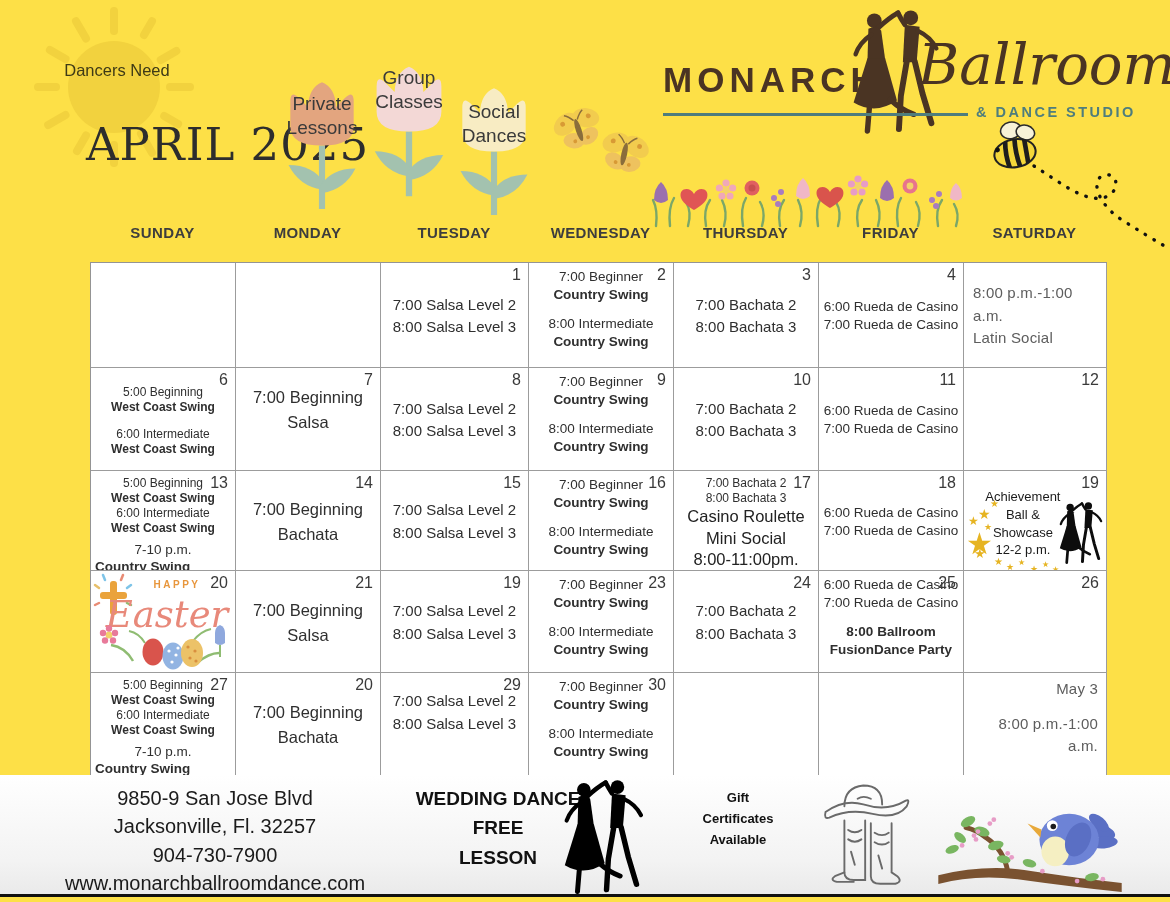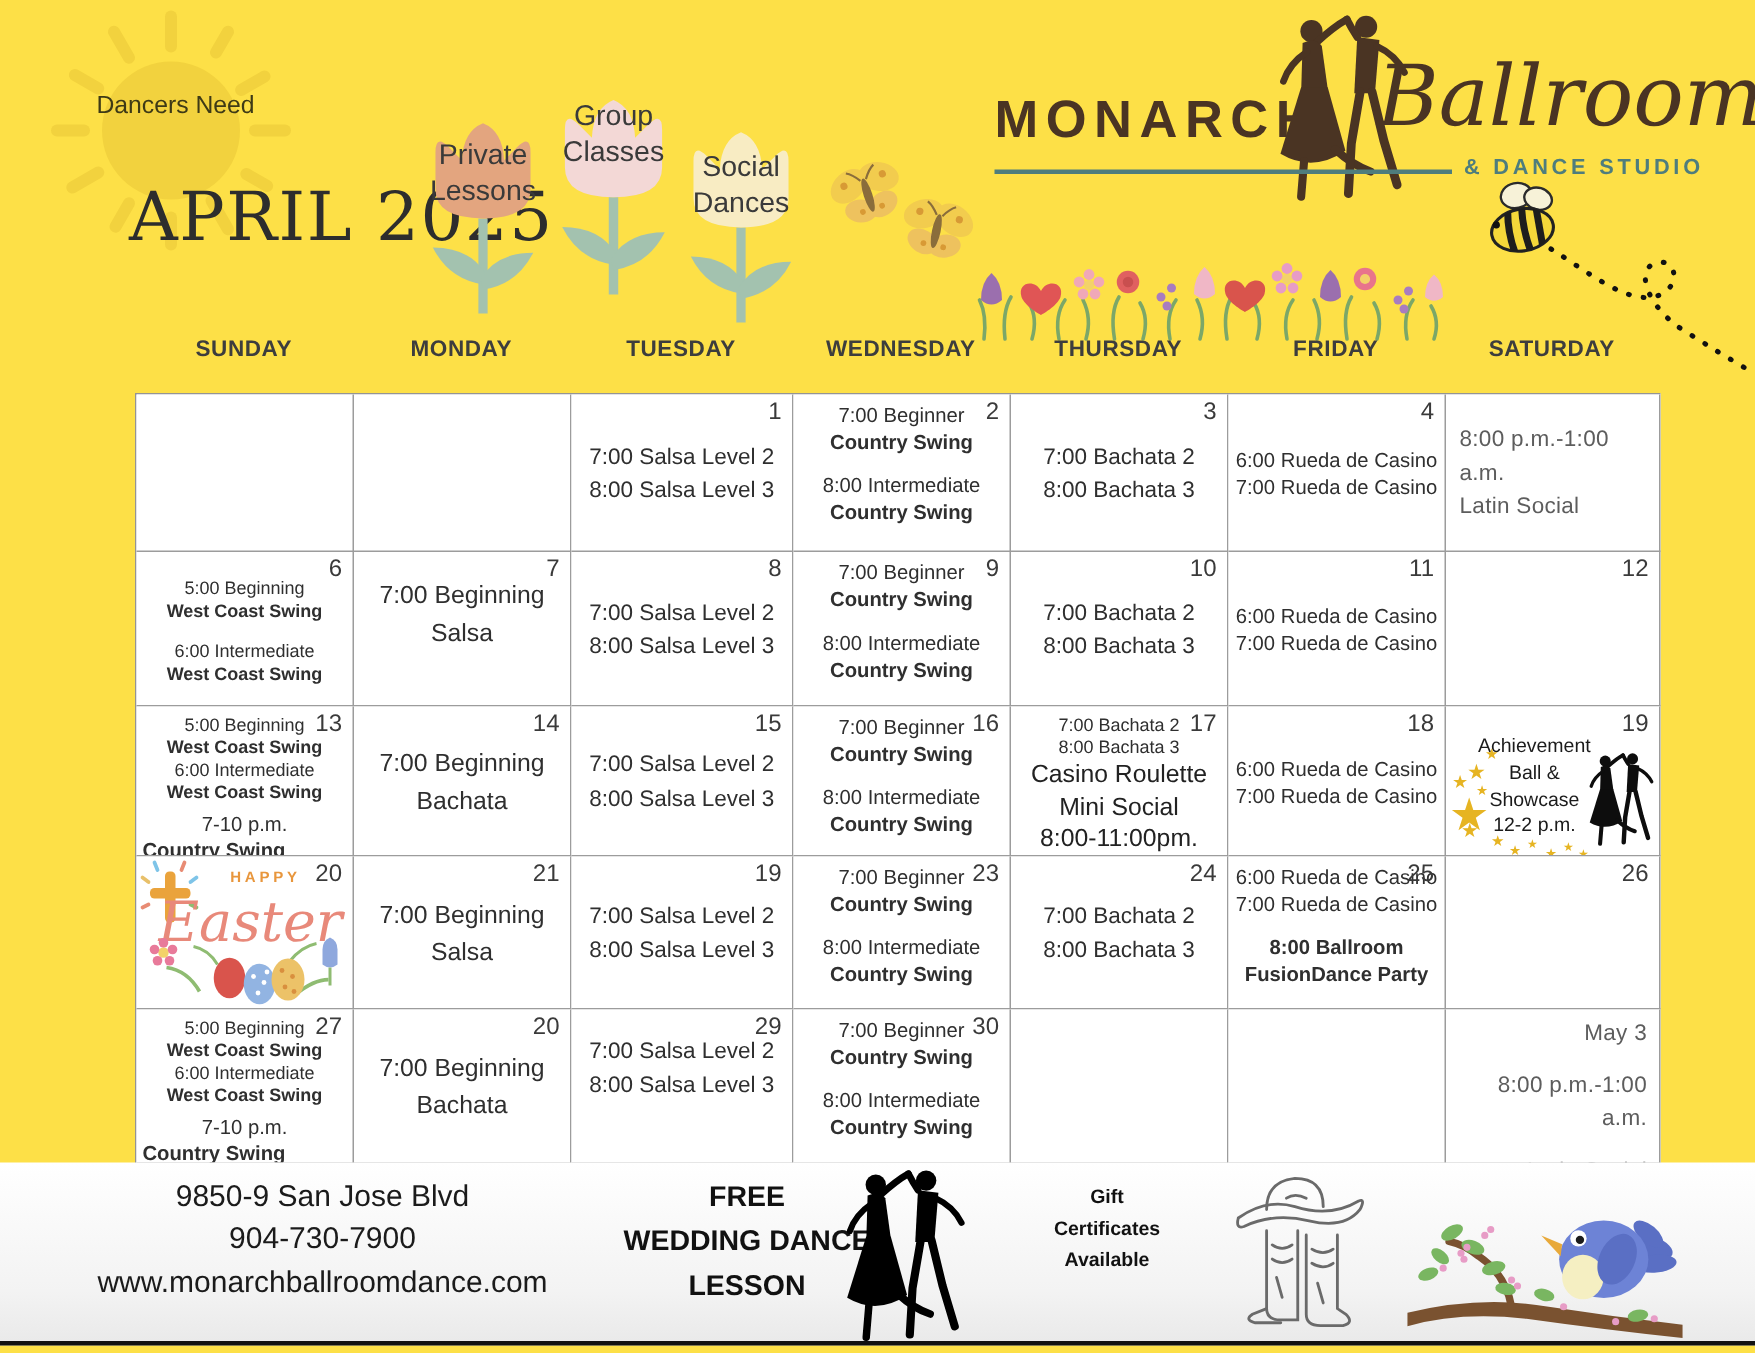--- a/index.html
+++ b/index.html
@@ -504,6 +504,7 @@
   <div id="footer-bg" class="abs"></div>
   <div id="address-block" class="abs">
       <div>9850-9 San Jose Blvd</div>
+      <div>Jacksonville, Fl. 32257</div>
       <div>904-730-7900</div>
       <div>www.monarchballroomdance.com</div>
     </div>

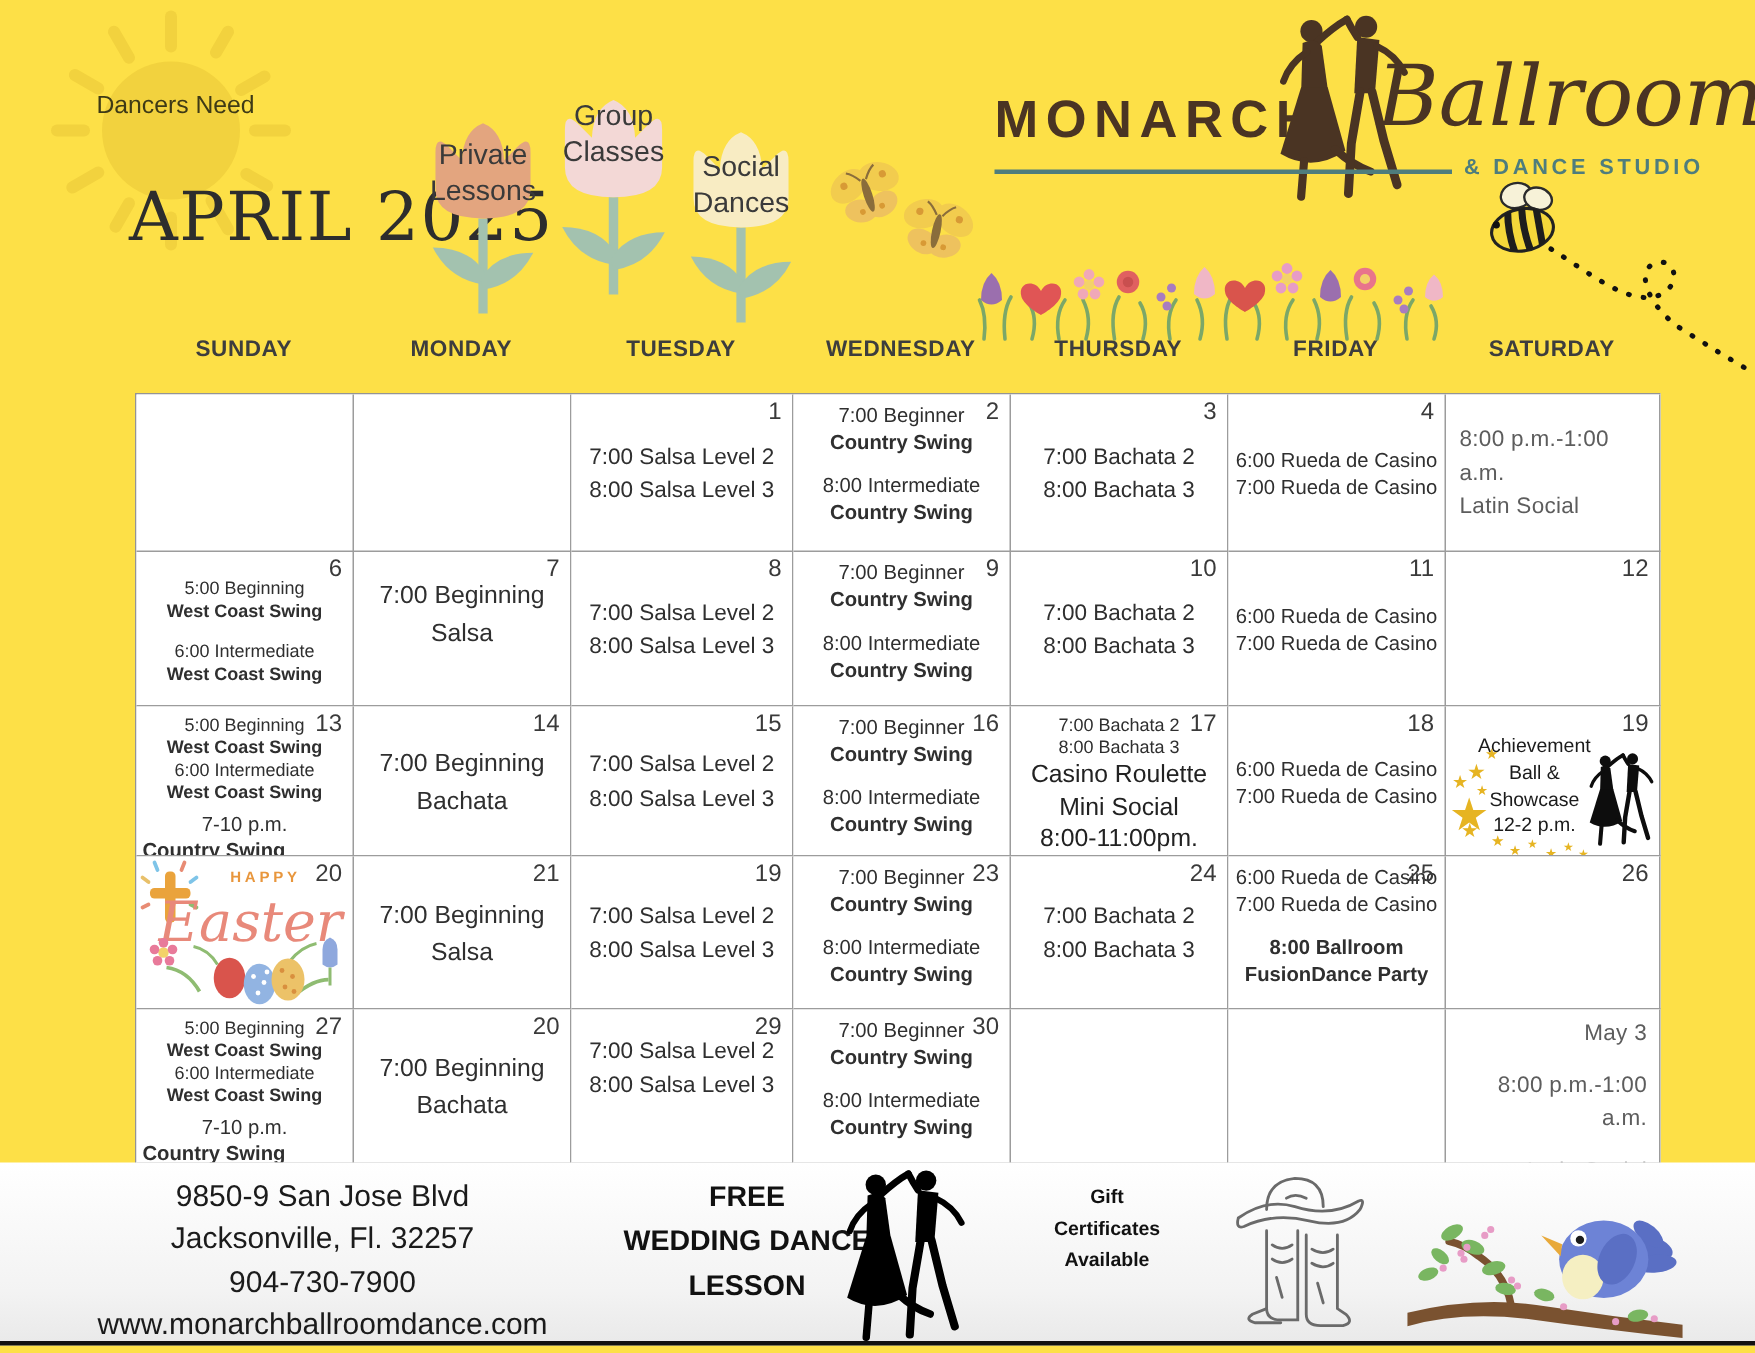--- a/index.html
+++ b/index.html
@@ -509,8 +509,8 @@
       <div>www.monarchballroomdance.com</div>
     </div>
   <div id="wedding-block" class="abs">
+      <div>WEDDING DANCE</div>
       <div>FREE</div>
-      <div>WEDDING DANCE</div>
       <div>LESSON</div>
     </div>
   <svg id="wedding-dancers" class="abs" viewBox="0 0 100 130">

